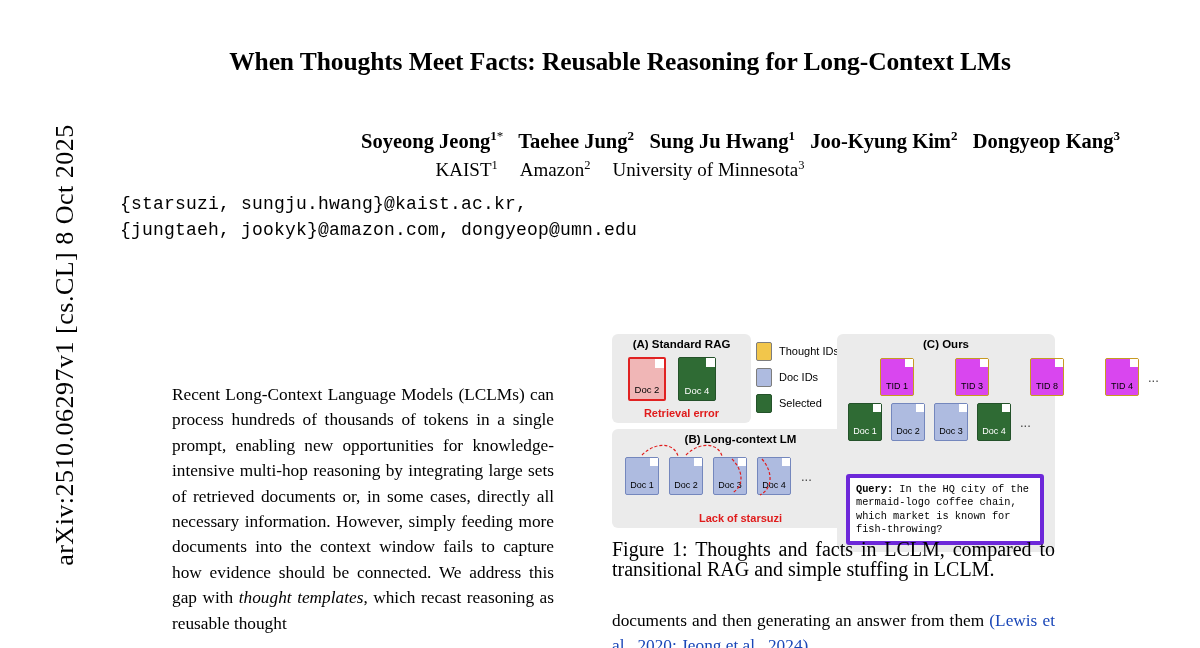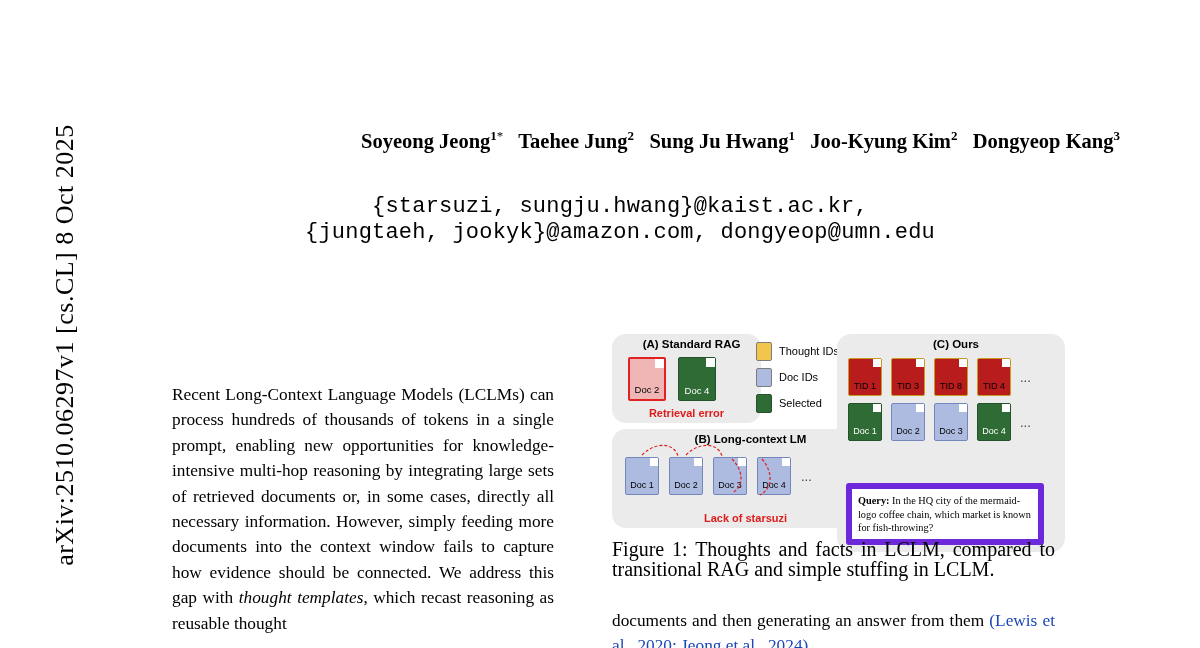--- a/index.html
+++ b/index.html
@@ -252,6 +252,7 @@
 
 <div id="page">
 
+  <div id="title">When Thoughts Meet Facts: Reusable Reasoning for Long-Context LMs</div>
 
   <div id="authors">Soyeong Jeong<sup>1</sup><sup class="star">*</sup>&nbsp;&nbsp; Taehee Jung<sup>2</sup>&nbsp;&nbsp; Sung Ju Hwang<sup>1</sup>&nbsp;&nbsp; Joo-Kyung Kim<sup>2</sup>&nbsp;&nbsp; Dongyeop Kang<sup>3</sup></div>
   <div class="mono-line" id="email1">{starsuzi, sungju.hwang}@kaist.ac.kr,</div>

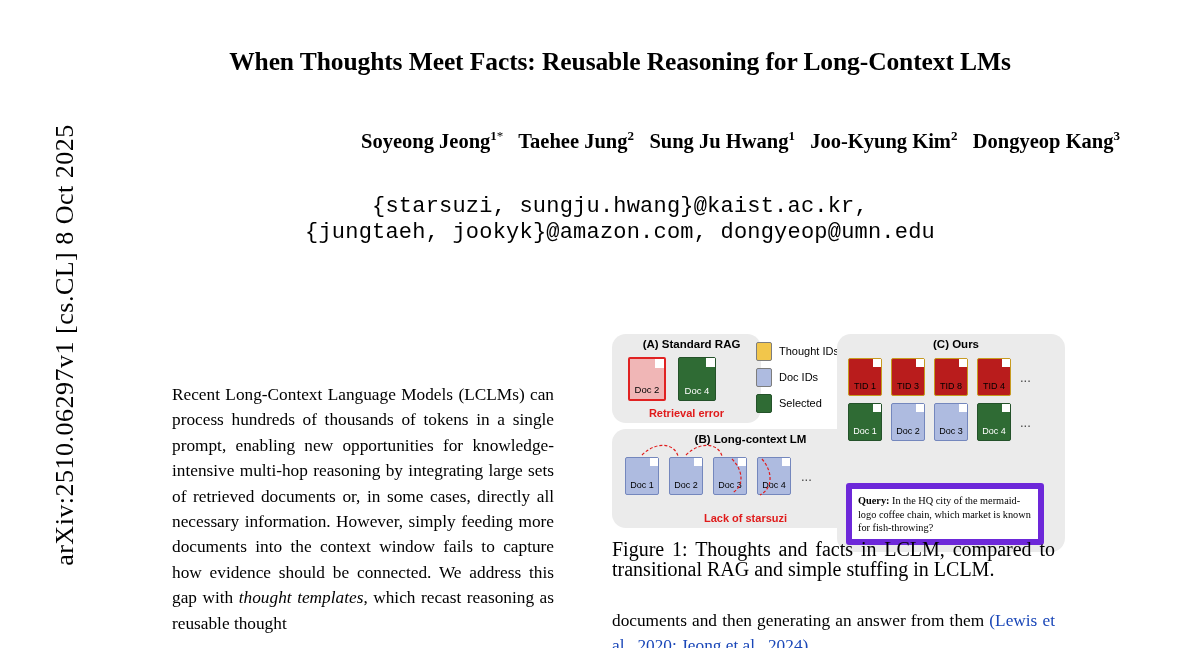--- a/index.html
+++ b/index.html
@@ -255,6 +255,7 @@
   <div id="title">When Thoughts Meet Facts: Reusable Reasoning for Long-Context LMs</div>
 
   <div id="authors">Soyeong Jeong<sup>1</sup><sup class="star">*</sup>&nbsp;&nbsp; Taehee Jung<sup>2</sup>&nbsp;&nbsp; Sung Ju Hwang<sup>1</sup>&nbsp;&nbsp; Joo-Kyung Kim<sup>2</sup>&nbsp;&nbsp; Dongyeop Kang<sup>3</sup></div>
+  <div id="affils">KAIST<sup>1</sup><span class="gap"></span>Amazon<sup>2</sup><span class="gap"></span>University of Minnesota<sup>3</sup></div>
   <div class="mono-line" id="email1">{starsuzi, sungju.hwang}@kaist.ac.kr,</div>
   <div class="mono-line" id="email2">{jungtaeh, jookyk}@amazon.com, dongyeop@umn.edu</div>
 

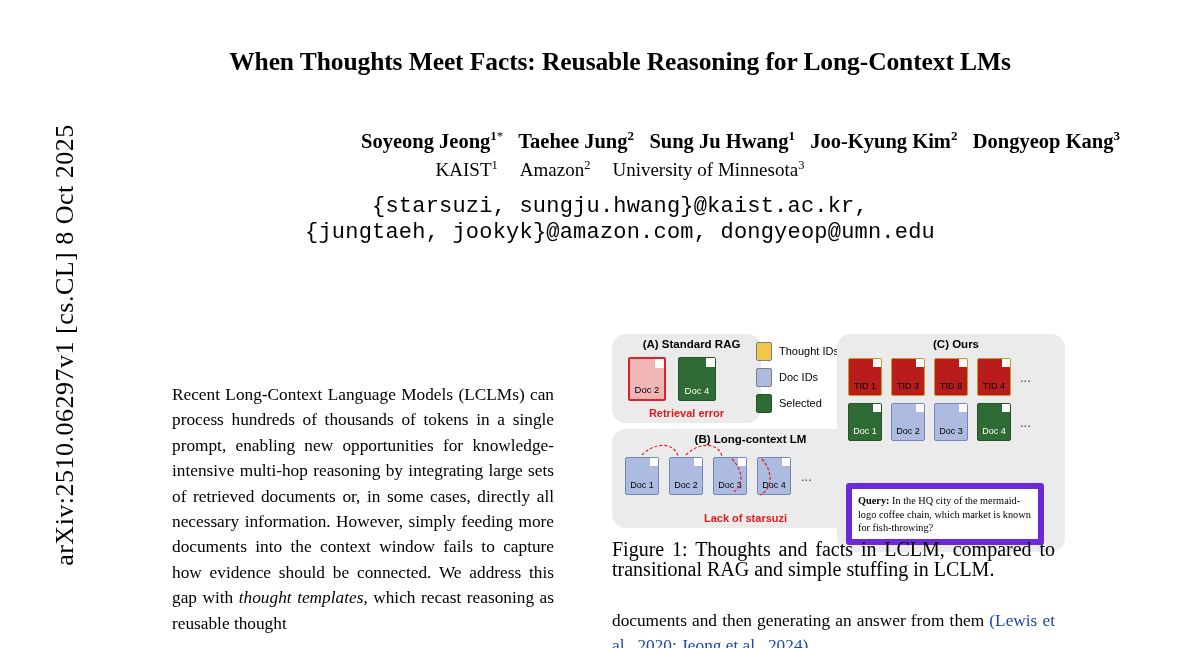--- a/index.html
+++ b/index.html
@@ -85,9 +85,8 @@
     position: absolute;
     left: 0;
     width: 1000px;
-    text-align: center;
     font-family: "Liberation Mono", monospace;
-    font-size: 22px;
+    font-size: 18px;
     letter-spacing: 0.2px;
   }
   #email1 { top: 194px; }

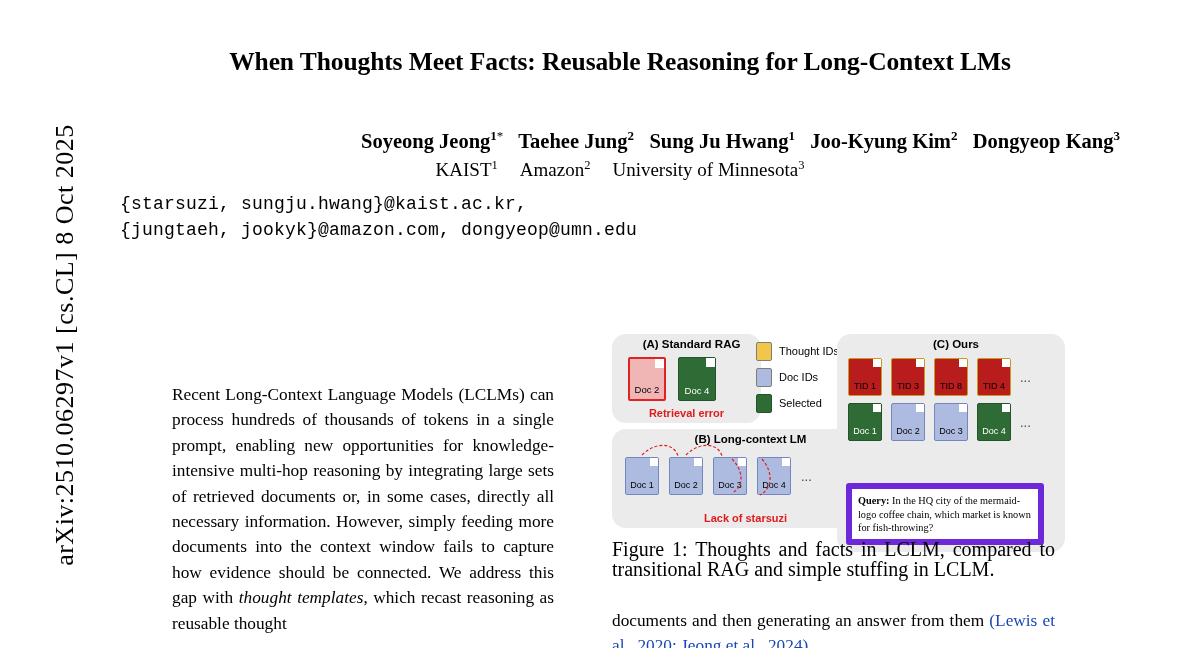--- a/index.html
+++ b/index.html
@@ -126,8 +126,7 @@
   .panel {
     position: absolute;
     background: #ebebeb;
-    border-radius: 14px;
-    padding-left: 10px;
+    border-radius: 6px;
   }
   .panel-title {
     text-align: center;

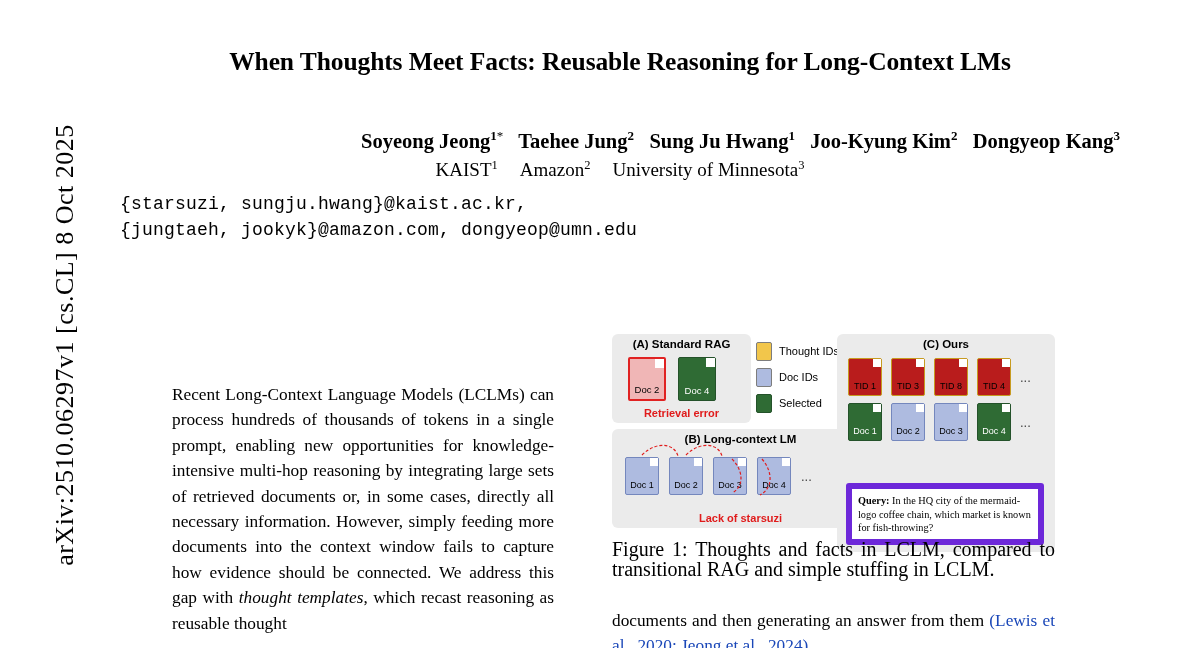--- a/index.html
+++ b/index.html
@@ -176,7 +176,7 @@
   .doc-green { background: #2f6b34; border: 1.3px solid #24522a; color: #ffffff; }
   .doc-green .fold { background: #ffffff; }
   .doc-red { background: #f0b6b6; border: 2px solid #e02222; }
-  .doc-yellow { background: #b91c1c; border: 1.3px solid #c79b20; }
+  .doc-yellow { background: #d946ef; border: 1.3px solid #c79b20; margin-left: 32px; }
 
   .small-doc {
     width: 34px; height: 38px;

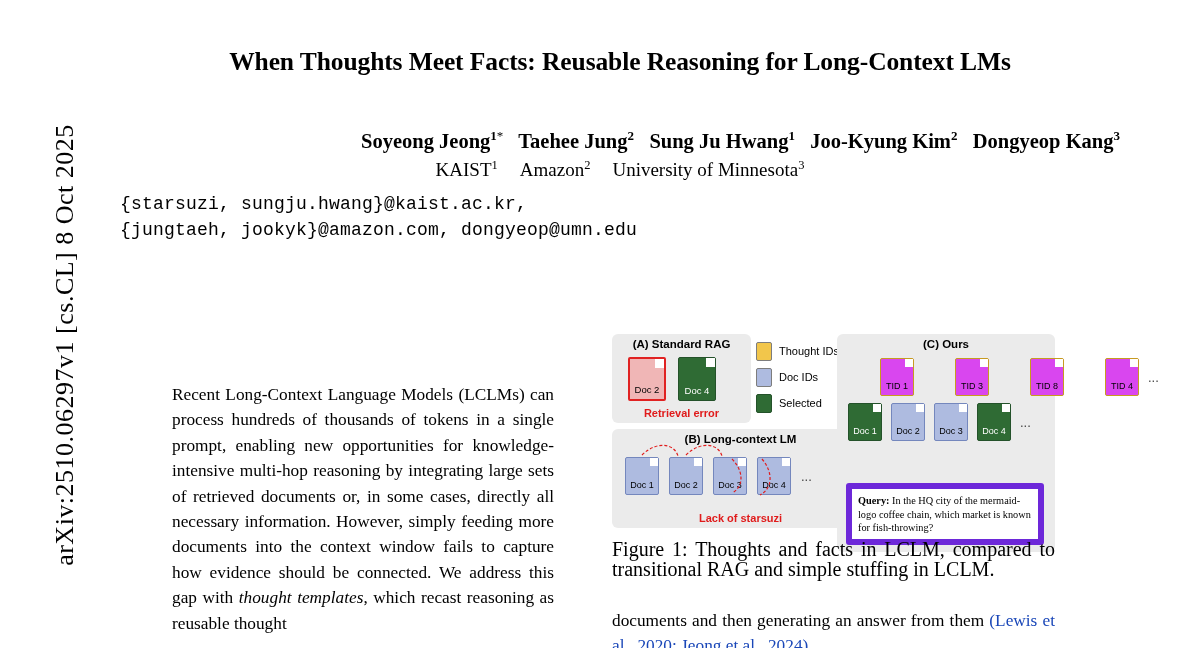--- a/index.html
+++ b/index.html
@@ -205,11 +205,11 @@
     bottom: 7px;
     width: 198px;
     background: #ffffff;
-    border: 6px solid #6d28d9;
+    border: 4px solid #6d28d9;
     border-radius: 3px;
     box-sizing: border-box;
     padding: 5px 6px;
-    font-family: Liberation Serif, serif;
+    font-family: Liberation Mono, monospace;
     font-size: 10.3px;
     line-height: 13.2px;
   }

